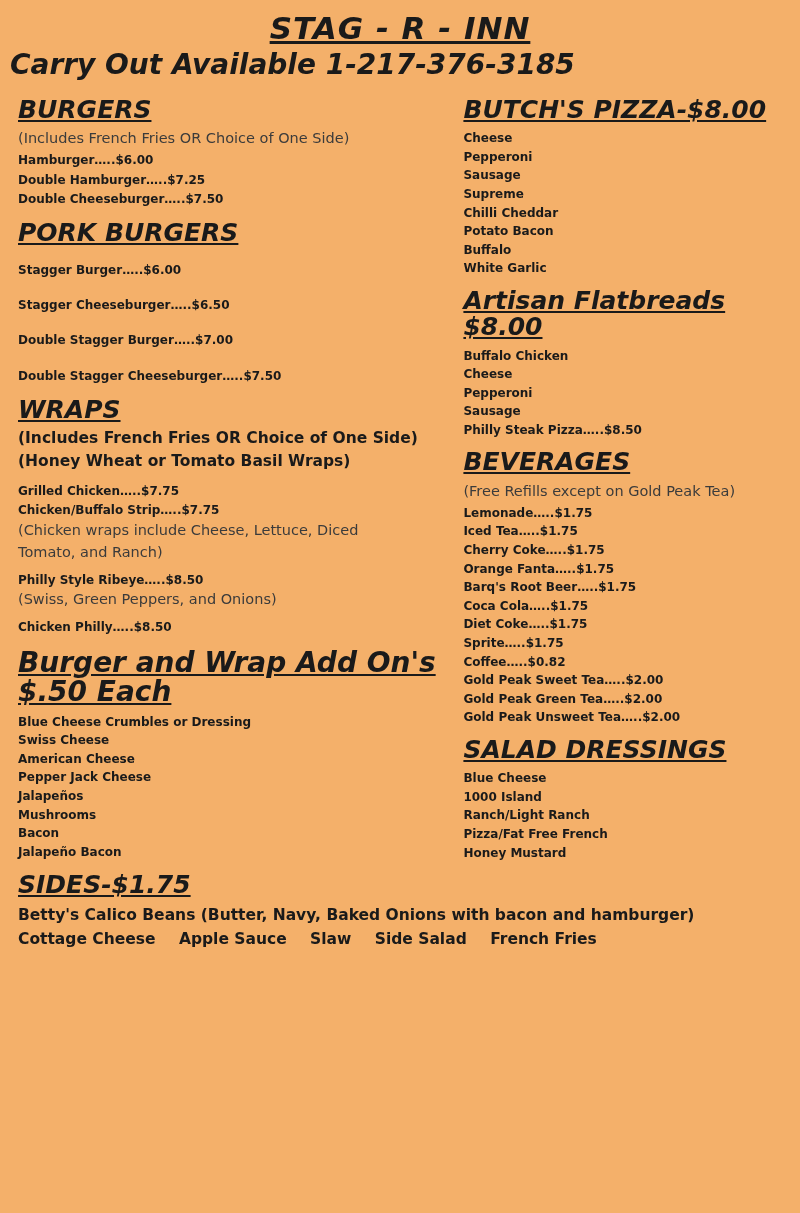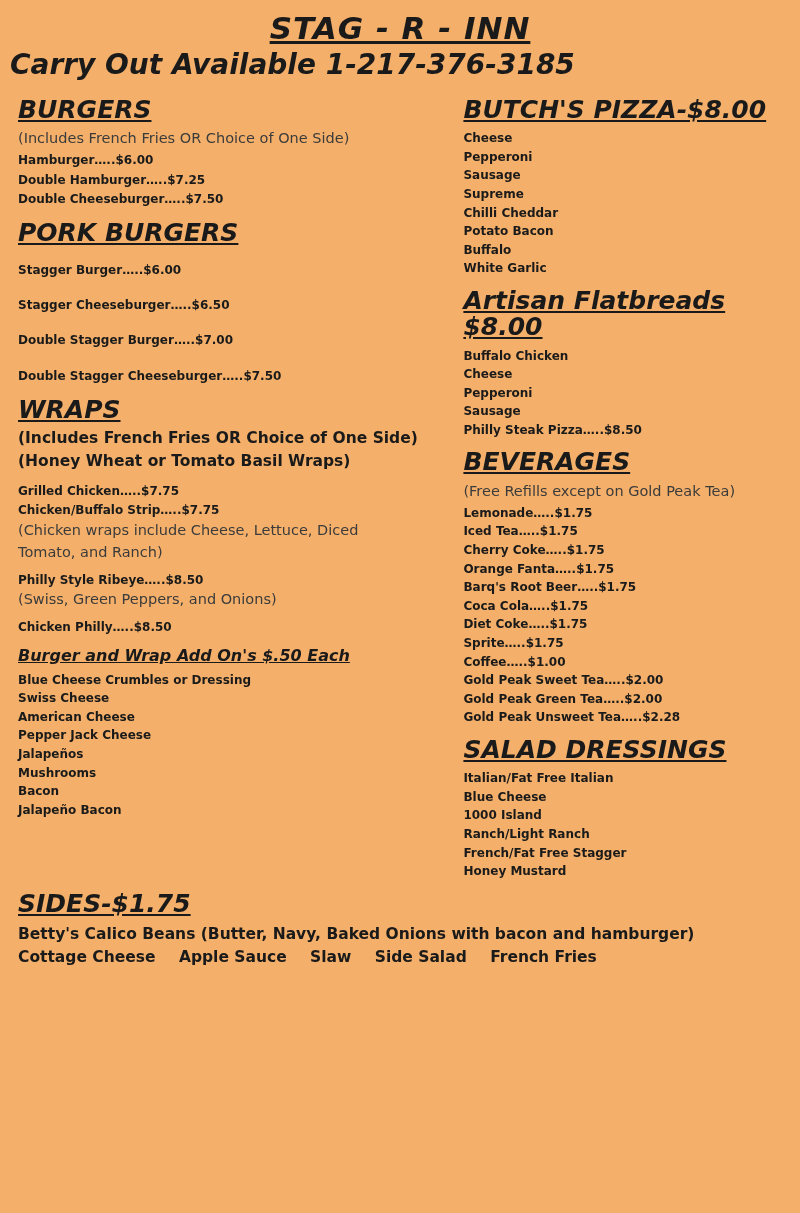--- a/index.html
+++ b/index.html
@@ -62,7 +62,7 @@
     line-height: 1.05;
   }
   .sec-head.small {
-    font-size: 16px;
+    font-size: 28px;
   }
   .note {
     font-size: 14.5px;

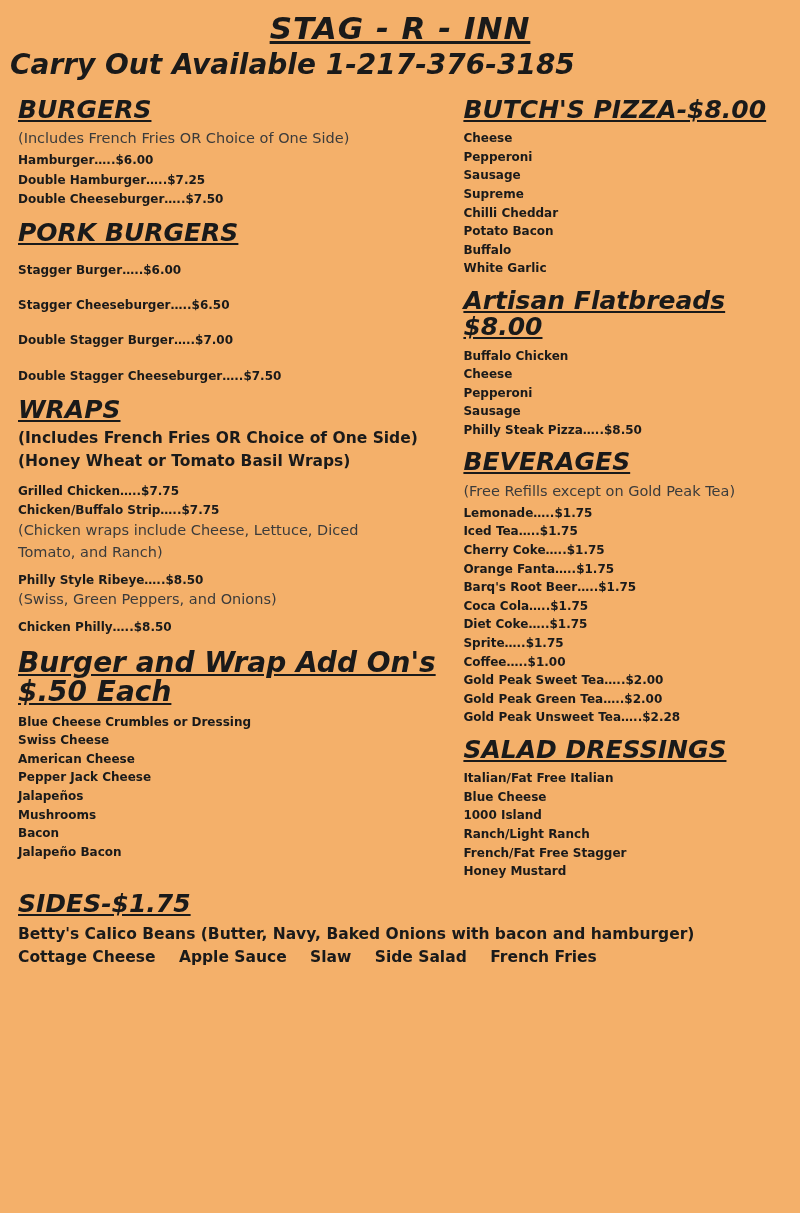--- a/index.html
+++ b/index.html
@@ -184,7 +184,7 @@
       <div class="item tight">Coca Cola…..$1.75</div>
       <div class="item tight">Diet Coke…..$1.75</div>
       <div class="item tight">Sprite…..$1.75</div>
-      <div class="item tight">Coffee…..$1.00</div>
+      <div class="item tight">Coffee…..$0.82</div>
       <div class="item tight">Gold Peak Sweet Tea…..$2.00</div>
       <div class="item tight">Gold Peak Green Tea…..$2.00</div>
       <div class="item tight">Gold Peak Unsweet Tea…..$2.28</div>

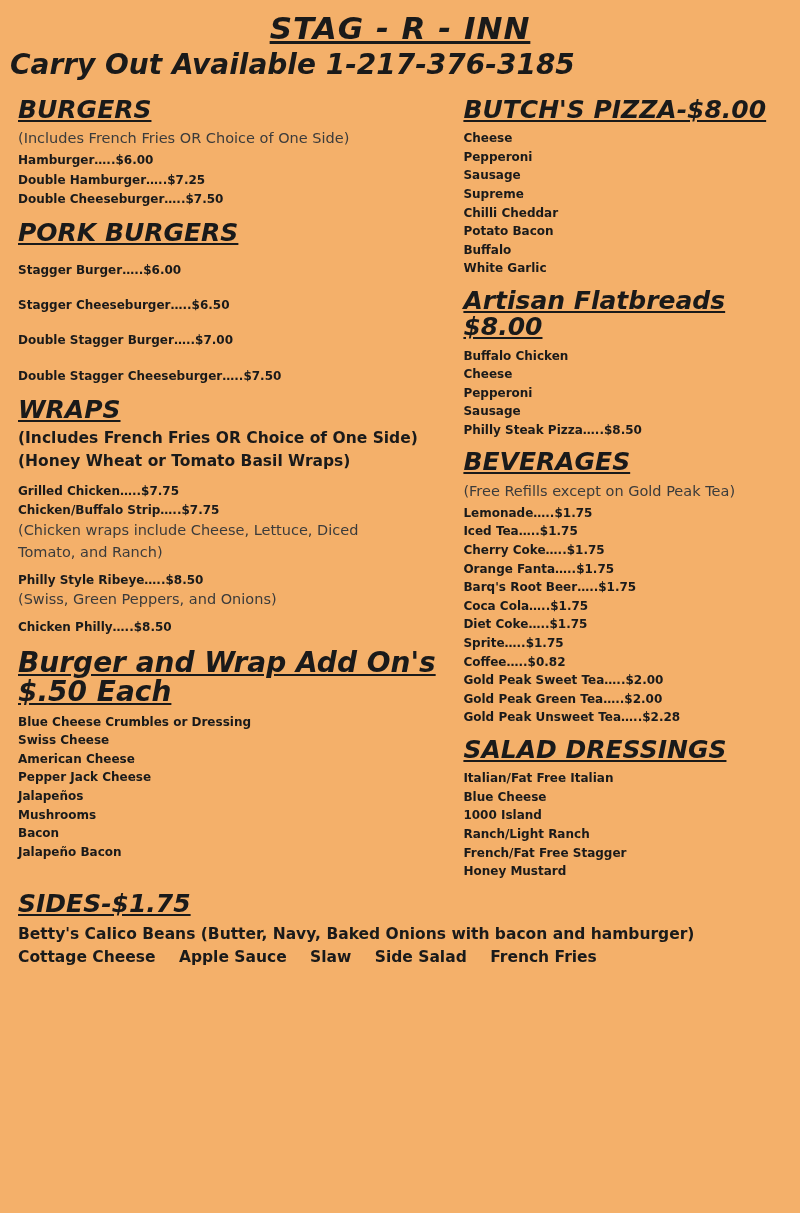--- a/index.html
+++ b/index.html
@@ -187,7 +187,7 @@
       <div class="item tight">Coffee…..$0.82</div>
       <div class="item tight">Gold Peak Sweet Tea…..$2.00</div>
       <div class="item tight">Gold Peak Green Tea…..$2.00</div>
-      <div class="item tight">Gold Peak Unsweet Tea…..$2.28</div>
+      <div class="item tight">Gold Peak Unsweet Tea…..$2.00</div>
 
       <div class="sec-head">SALAD DRESSINGS</div>
       <div class="item tight">Italian/Fat Free Italian</div>

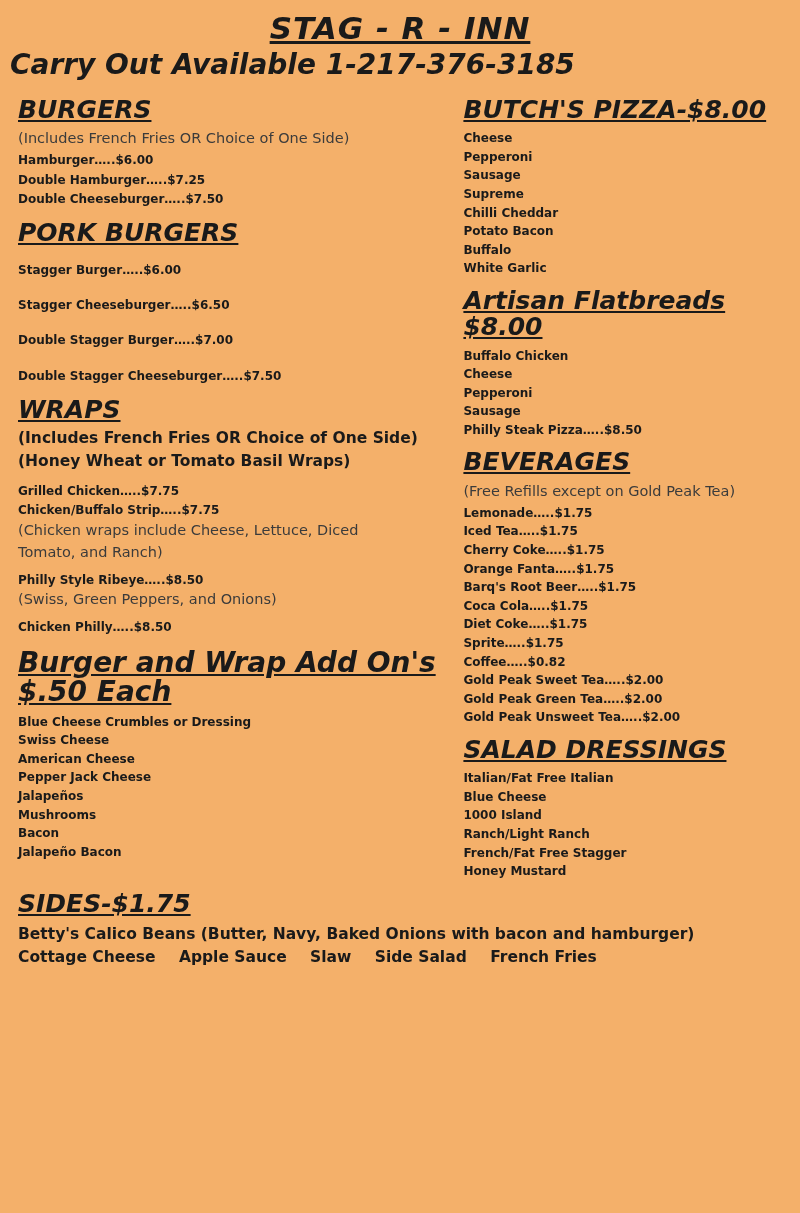--- a/index.html
+++ b/index.html
@@ -190,7 +190,6 @@
       <div class="item tight">Gold Peak Unsweet Tea…..$2.00</div>
 
       <div class="sec-head">SALAD DRESSINGS</div>
-      <div class="item tight">Italian/Fat Free Italian</div>
       <div class="item tight">Blue Cheese</div>
       <div class="item tight">1000 Island</div>
       <div class="item tight">Ranch/Light Ranch</div>

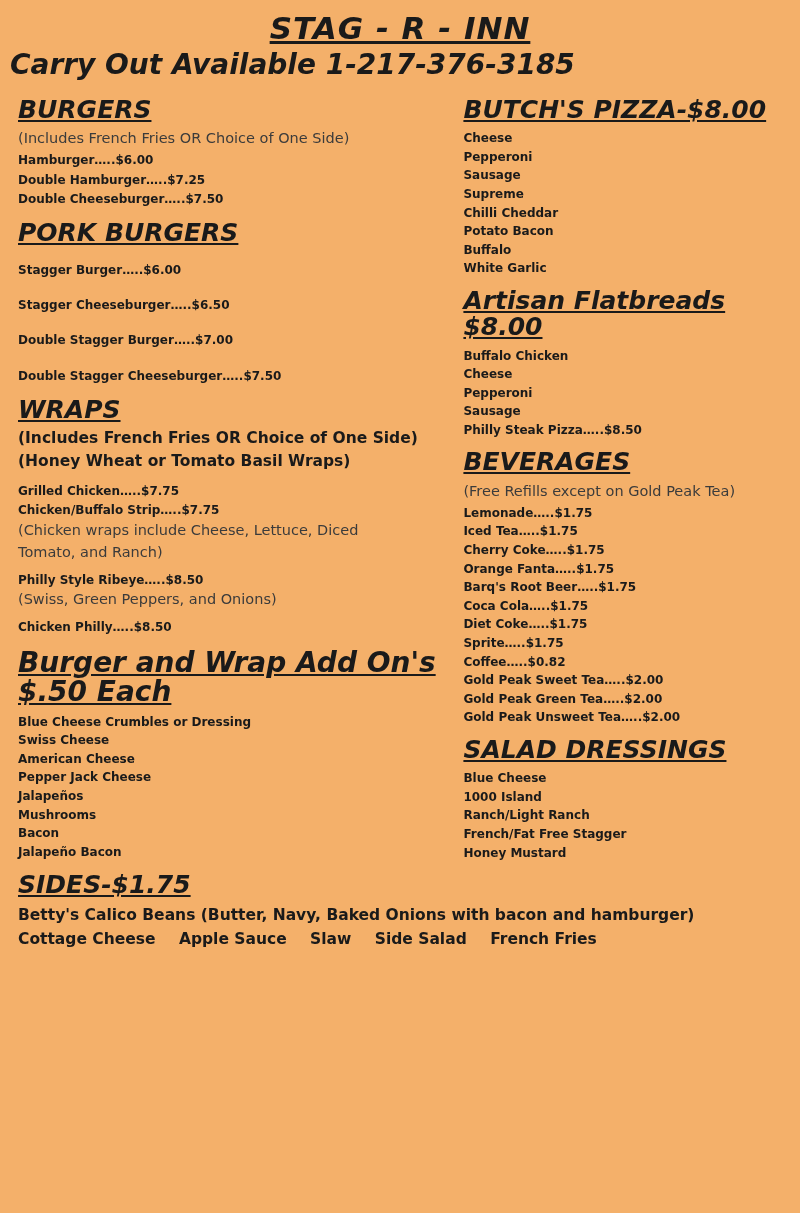--- a/index.html
+++ b/index.html
@@ -193,7 +193,7 @@
       <div class="item tight">Blue Cheese</div>
       <div class="item tight">1000 Island</div>
       <div class="item tight">Ranch/Light Ranch</div>
-      <div class="item tight">French/Fat Free Stagger</div>
+      <div class="item tight">Pizza/Fat Free French</div>
       <div class="item tight">Honey Mustard</div>
 
     </div>

